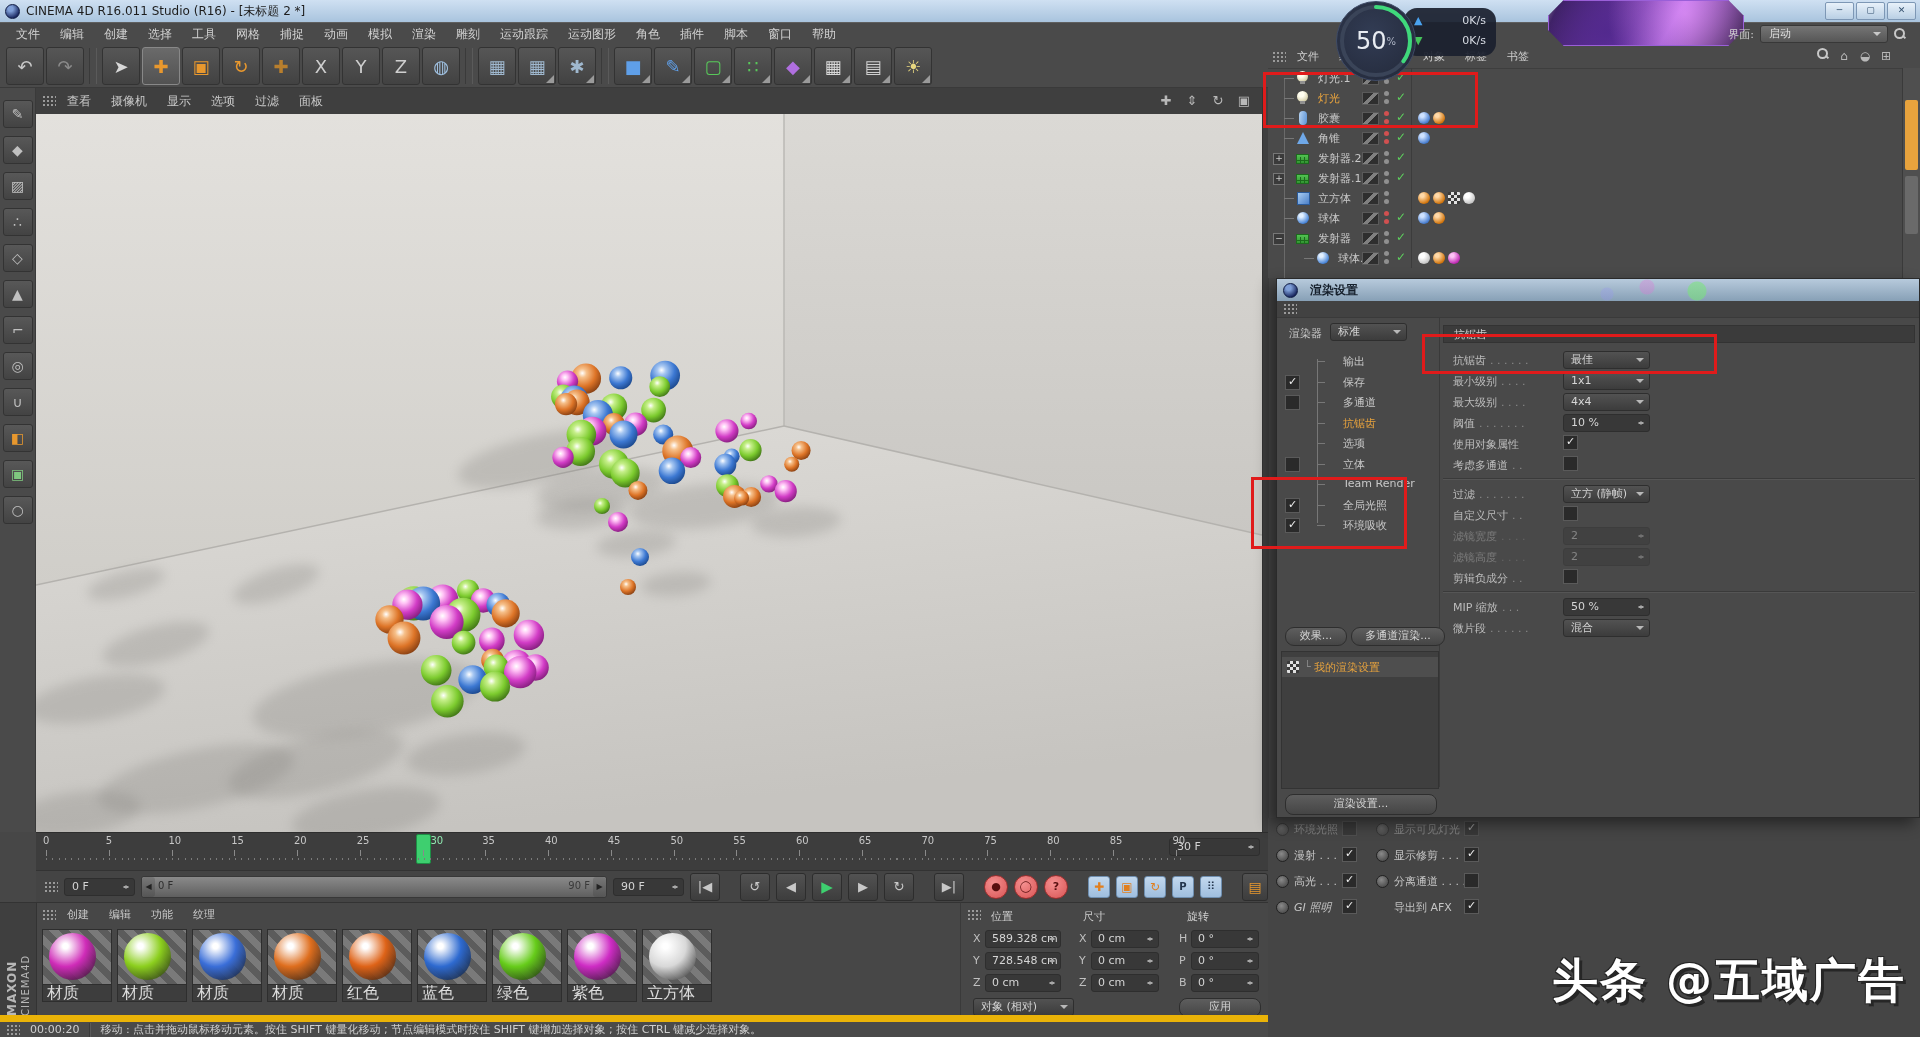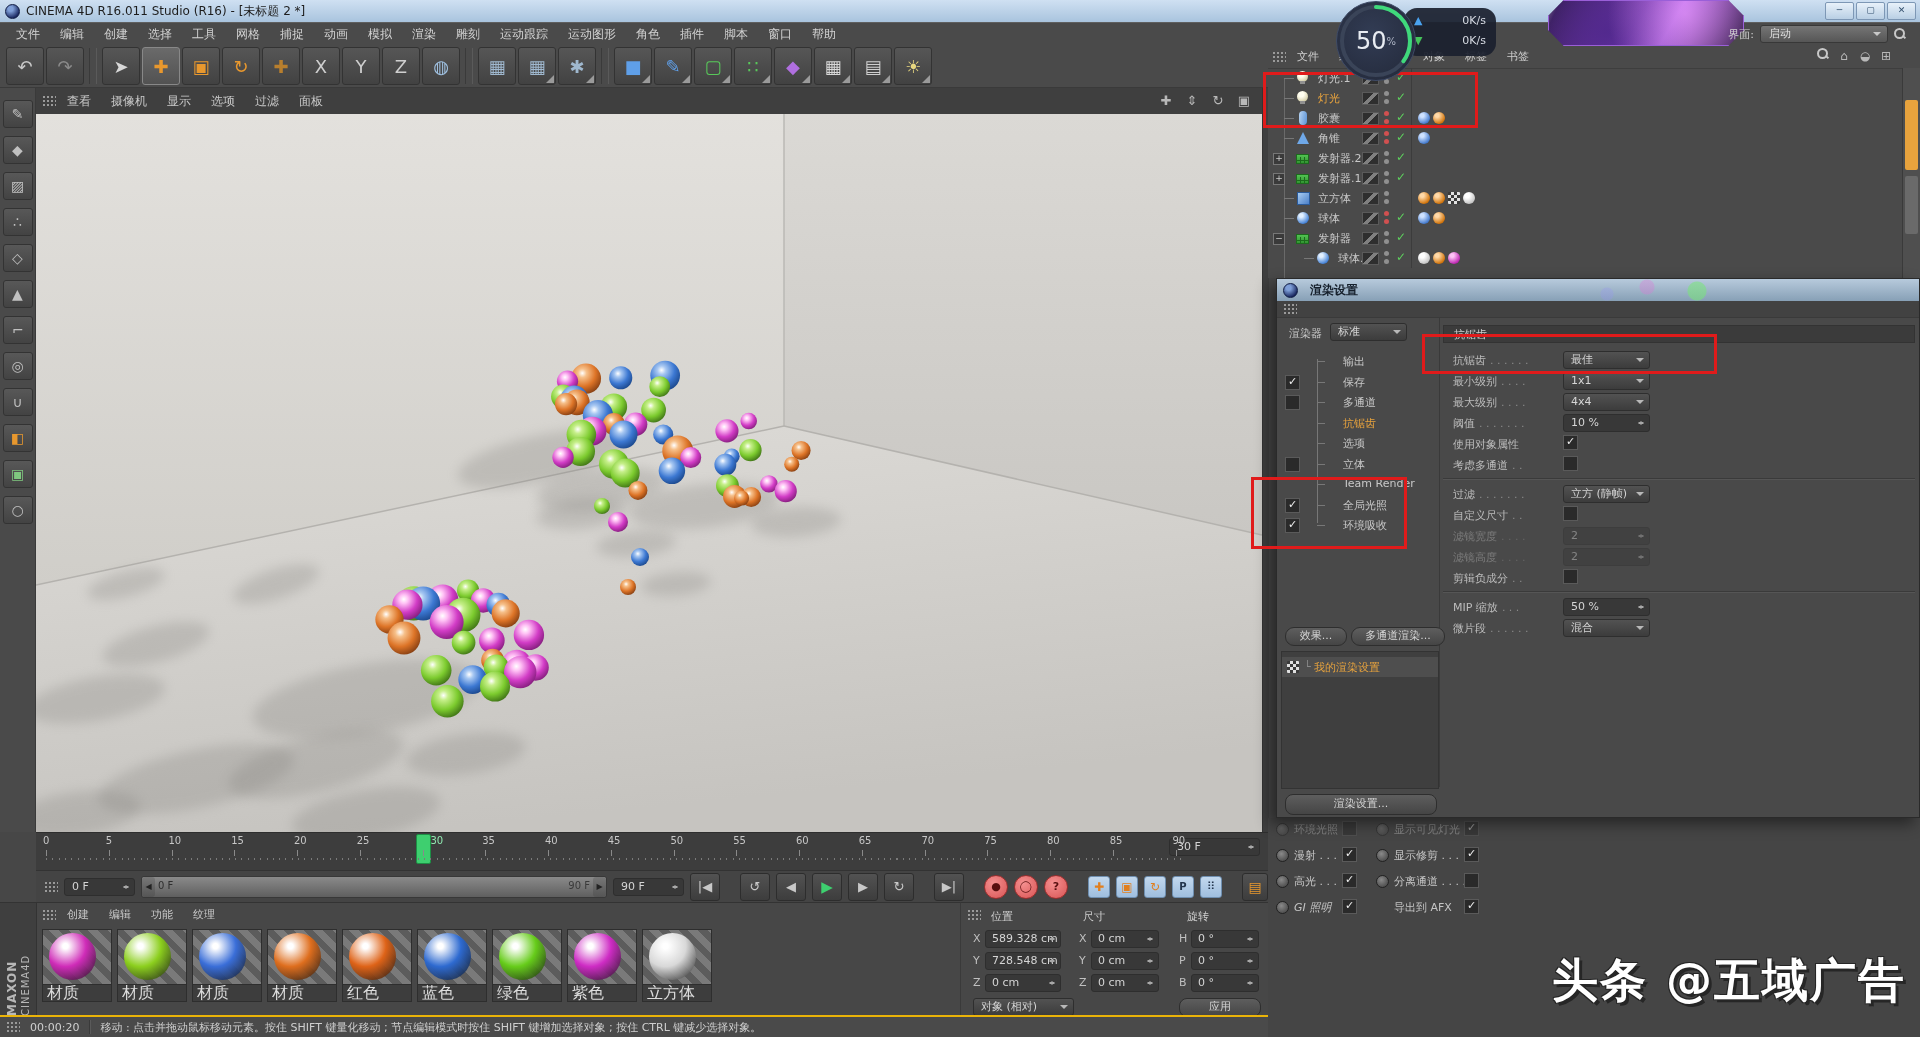--- a/index.html
+++ b/index.html
@@ -187,7 +187,7 @@
   .cfield{position:absolute;height:18px;font-size:11px;}
   .cfield b{position:absolute;left:0;top:2px;font-weight:normal;color:#c0c0c0;}
   .cfield .spinbox{position:absolute;left:12px;top:0;right:0;padding-left:6px;}
-  .statusbar{left:0;top:1015px;width:1268px;height:22px;background:#4a4a4a;border-top:2px solid #eab308;
+  .statusbar{left:0;top:1015px;width:1268px;height:22px;background:#4a4a4a;border-top:7px solid #eab308;
      display:flex;align-items:center;gap:10px;padding-left:6px;box-sizing:border-box;font-size:11px;color:#cfcfcf;}
   .vsep{width:1px;height:14px;background:#3a3a3a;box-shadow:1px 0 0 #5a5a5a;}
   

